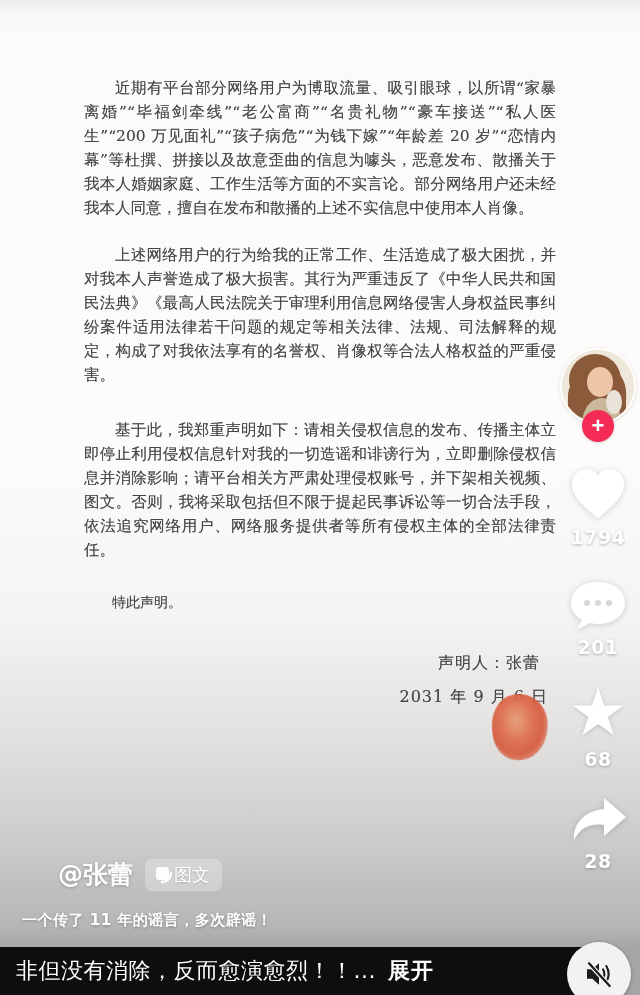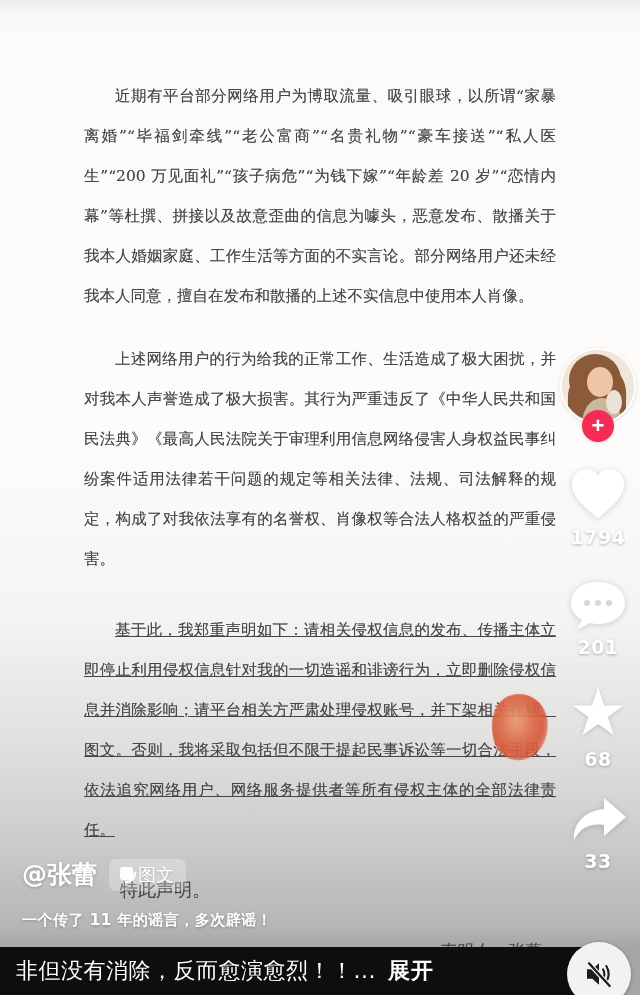--- a/index.html
+++ b/index.html
@@ -26,7 +26,7 @@
     letter-spacing:3px; color:#3d3d3d; margin:0 0 37px 0;
   }
   .doc p {
-    font-size:15.5px; line-height:40px;
+    font-size:15.5px; line-height:24px;
     text-indent:2em; text-align:justify;
     margin:0 0 23px 0;
   }

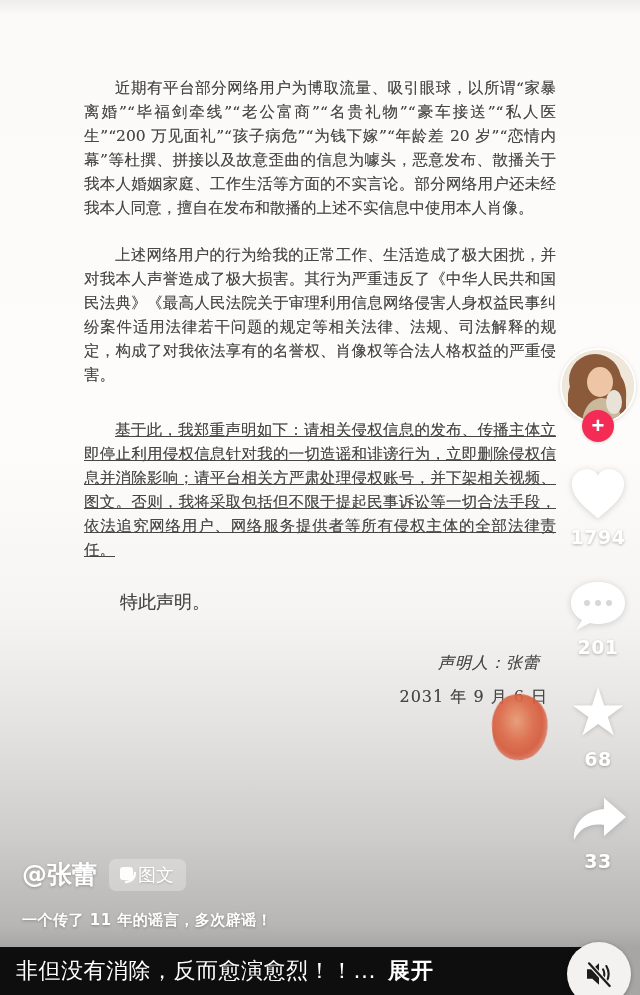--- a/index.html
+++ b/index.html
@@ -31,7 +31,7 @@
     margin:0 0 23px 0;
   }
   .doc p.p2 { margin-bottom:31px; }
-  .doc p.p3 { margin-bottom:0;text-decoration:underline; }
+  .doc p.p3 { margin-bottom:0; }
   .doc-closing {
     font-size:18px; line-height:28px; text-indent:2em; margin:26px 0 0 0;
   }

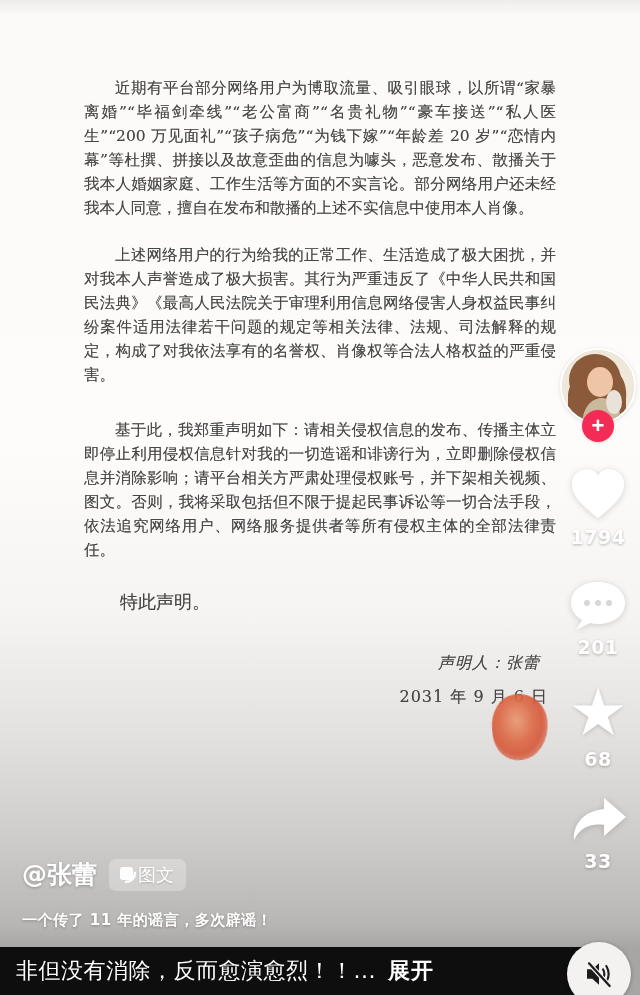--- a/index.html
+++ b/index.html
@@ -33,7 +33,7 @@
   .doc p.p2 { margin-bottom:31px; }
   .doc p.p3 { margin-bottom:0; }
   .doc-closing {
-    font-size:18px; line-height:28px; text-indent:2em; margin:26px 0 0 0;
+    font-size:14px; line-height:28px; text-indent:2em; margin:26px 0 0 0;
   }
   .doc-signer {
     text-align:right; font-size:16px; padding-right:16px; margin-top:37px;

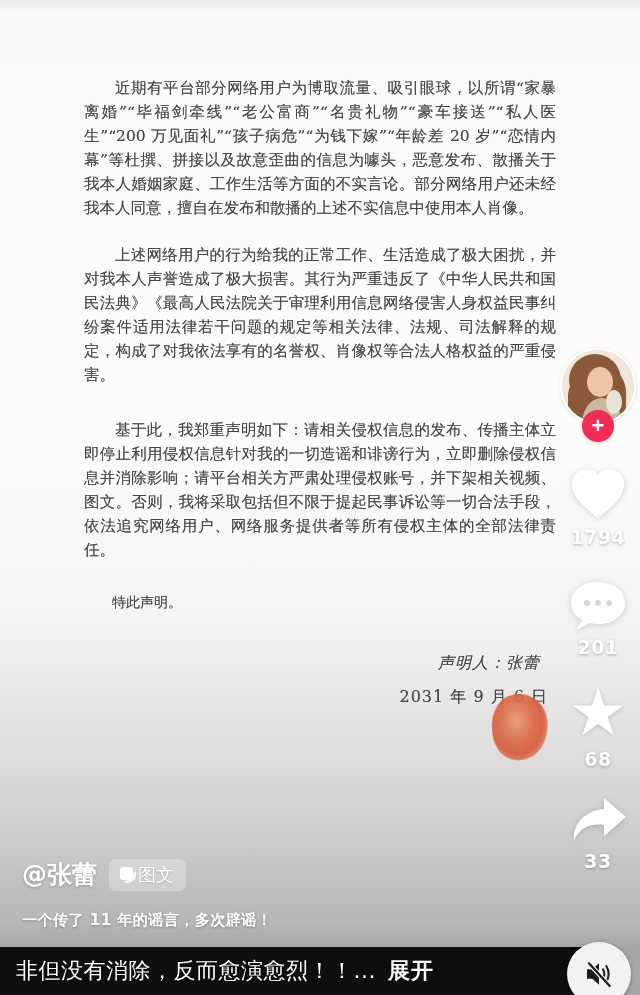--- a/index.html
+++ b/index.html
@@ -38,7 +38,6 @@
   .doc-signer {
     text-align:right; font-size:16px; padding-right:16px; margin-top:37px;
     letter-spacing:1px;
-    font-style:italic;
   }
   .doc-date {
     text-align:right; font-size:16px; padding-right:8px; margin-top:13px;

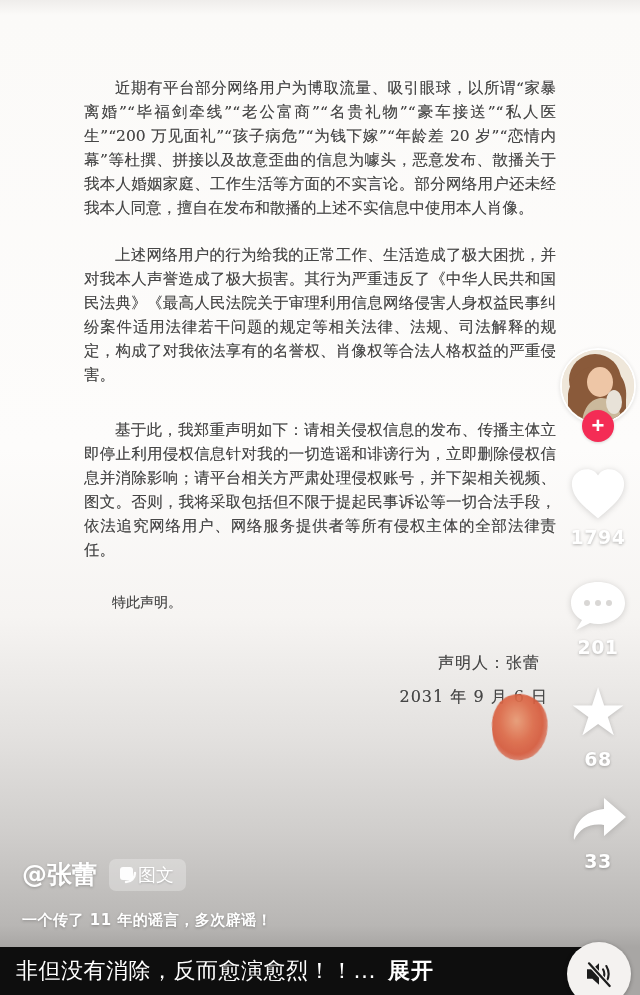--- a/index.html
+++ b/index.html
@@ -80,7 +80,7 @@
   }
   
   .meta { position:absolute; left:22px; top:858px; width:520px; }
-  .meta-row { display:flex; align-items:center; gap:12px; }
+  .meta-row { display:flex; align-items:center; gap:12px;margin-left:36px; }
   .username {
     color:#fff; font-size:25px; font-weight:bold;
     text-shadow:0 1px 3px rgba(0,0,0,.25);

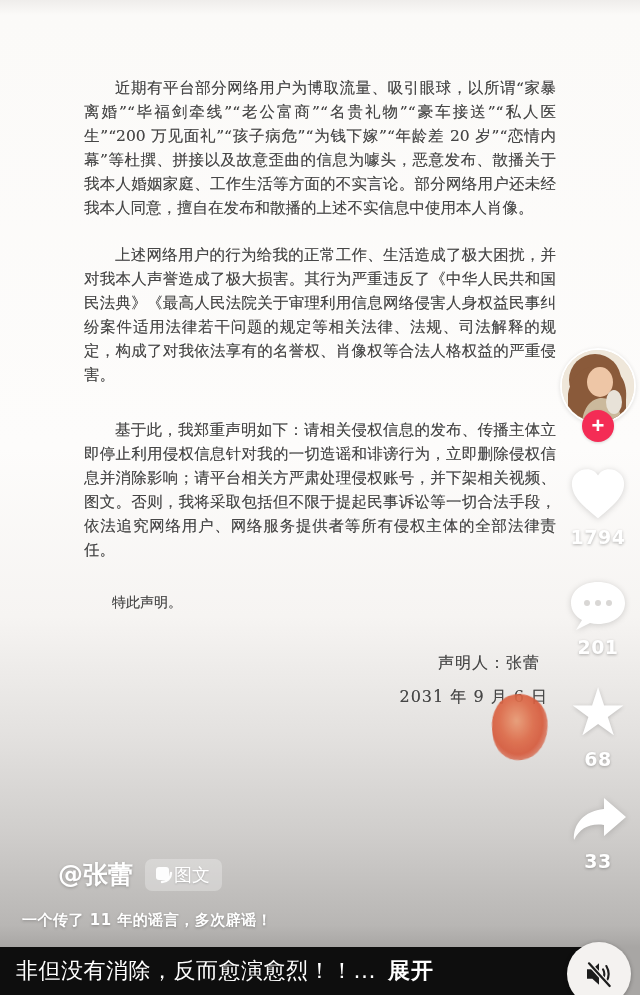--- a/index.html
+++ b/index.html
@@ -169,7 +169,7 @@
       <svg class="rail-icon" width="60" height="50" viewBox="0 0 60 50">
         <path d="M36 2 L58 21 L36 40 L36 29 C22 27 12 32 6 44 C5 28 16 15 36 13 Z" fill="#ffffff"></path>
       </svg>
-      <span class="rail-count">33</span>
+      <span class="rail-count">28</span>
     </div>
   </div>
 

